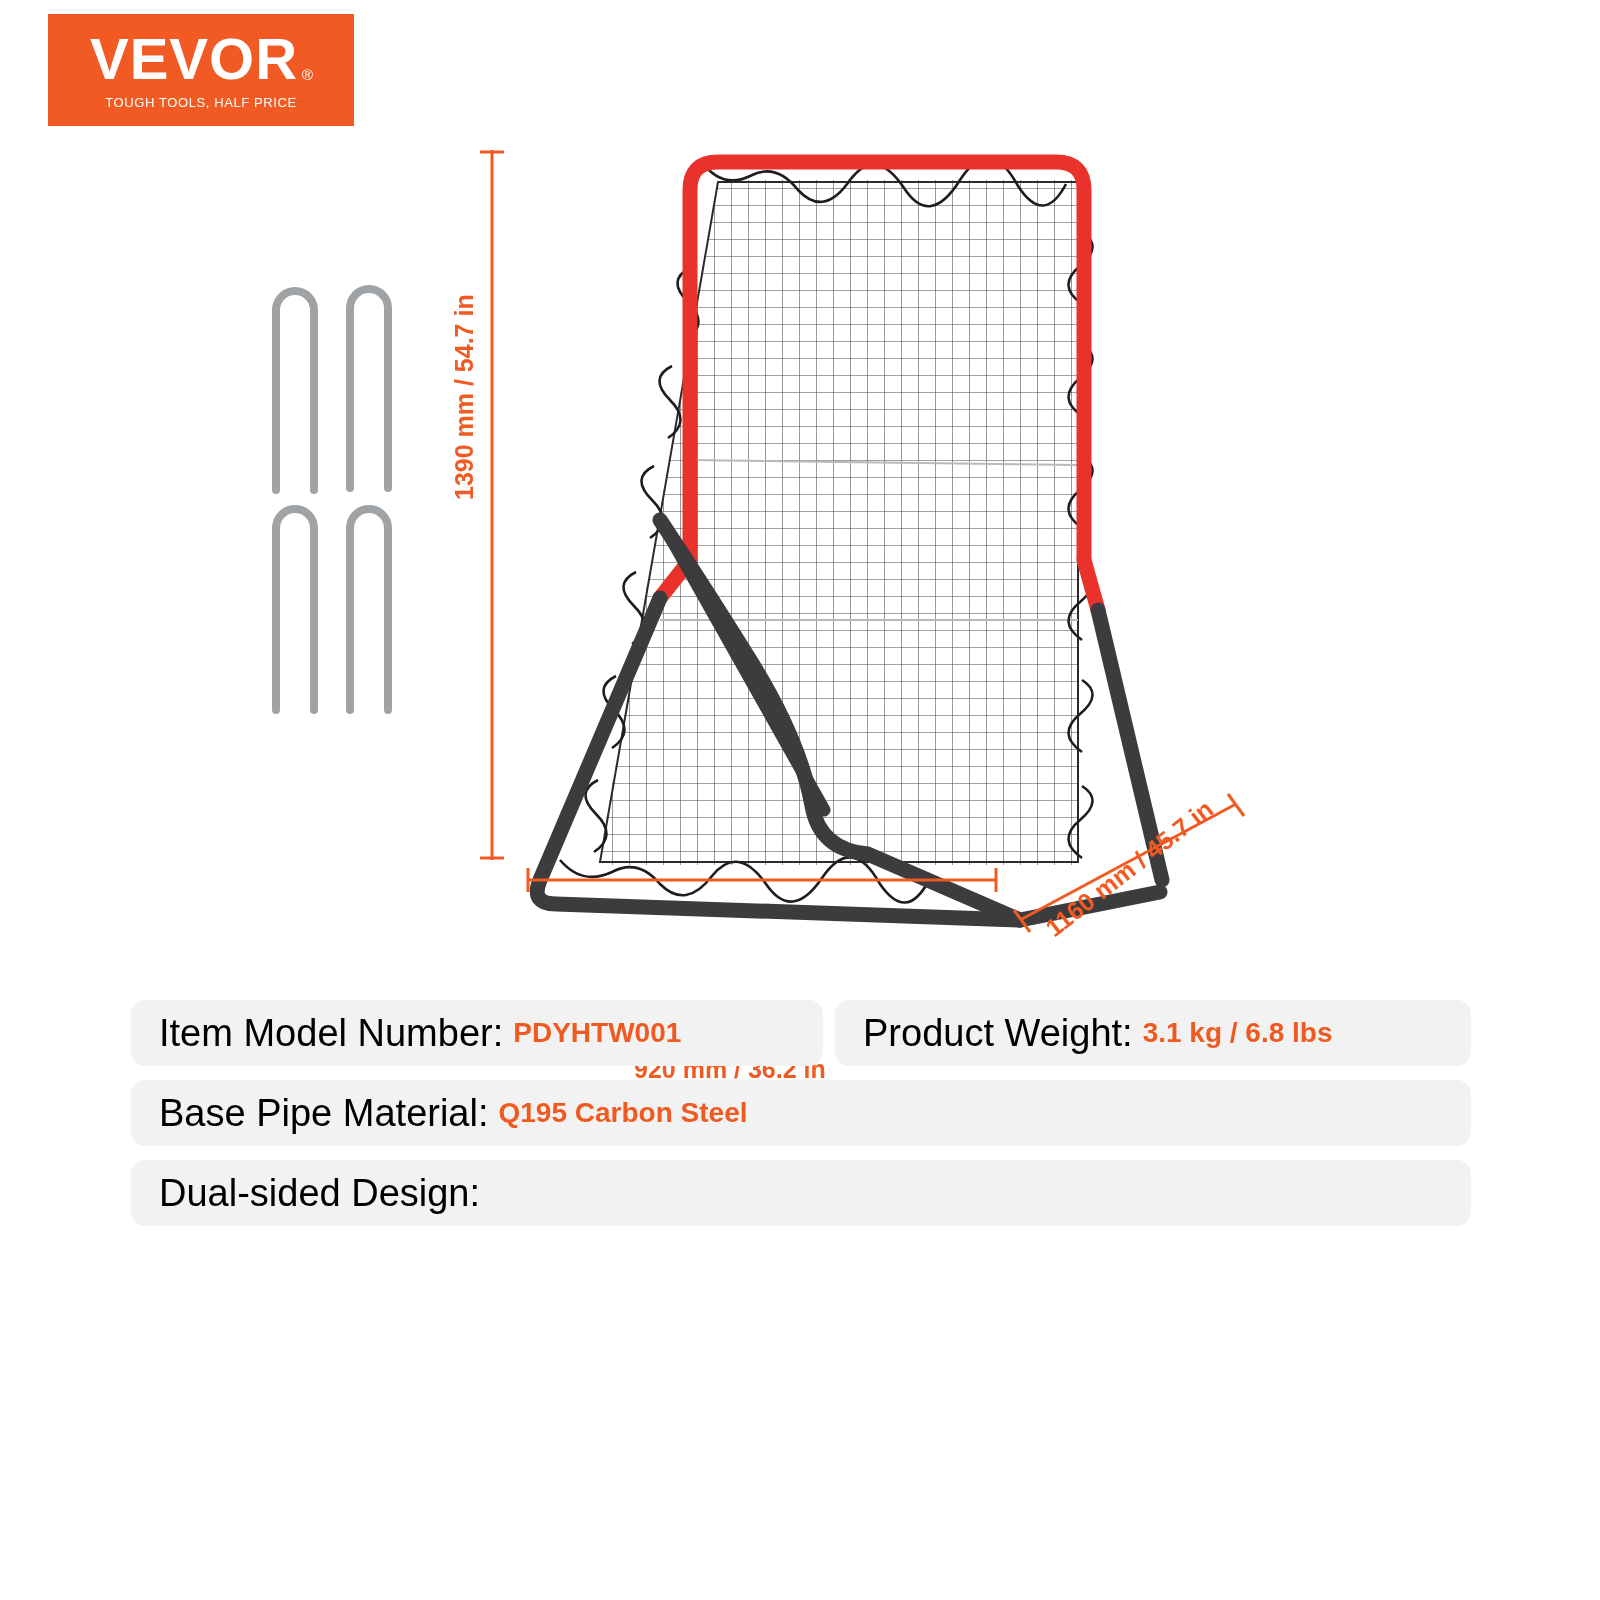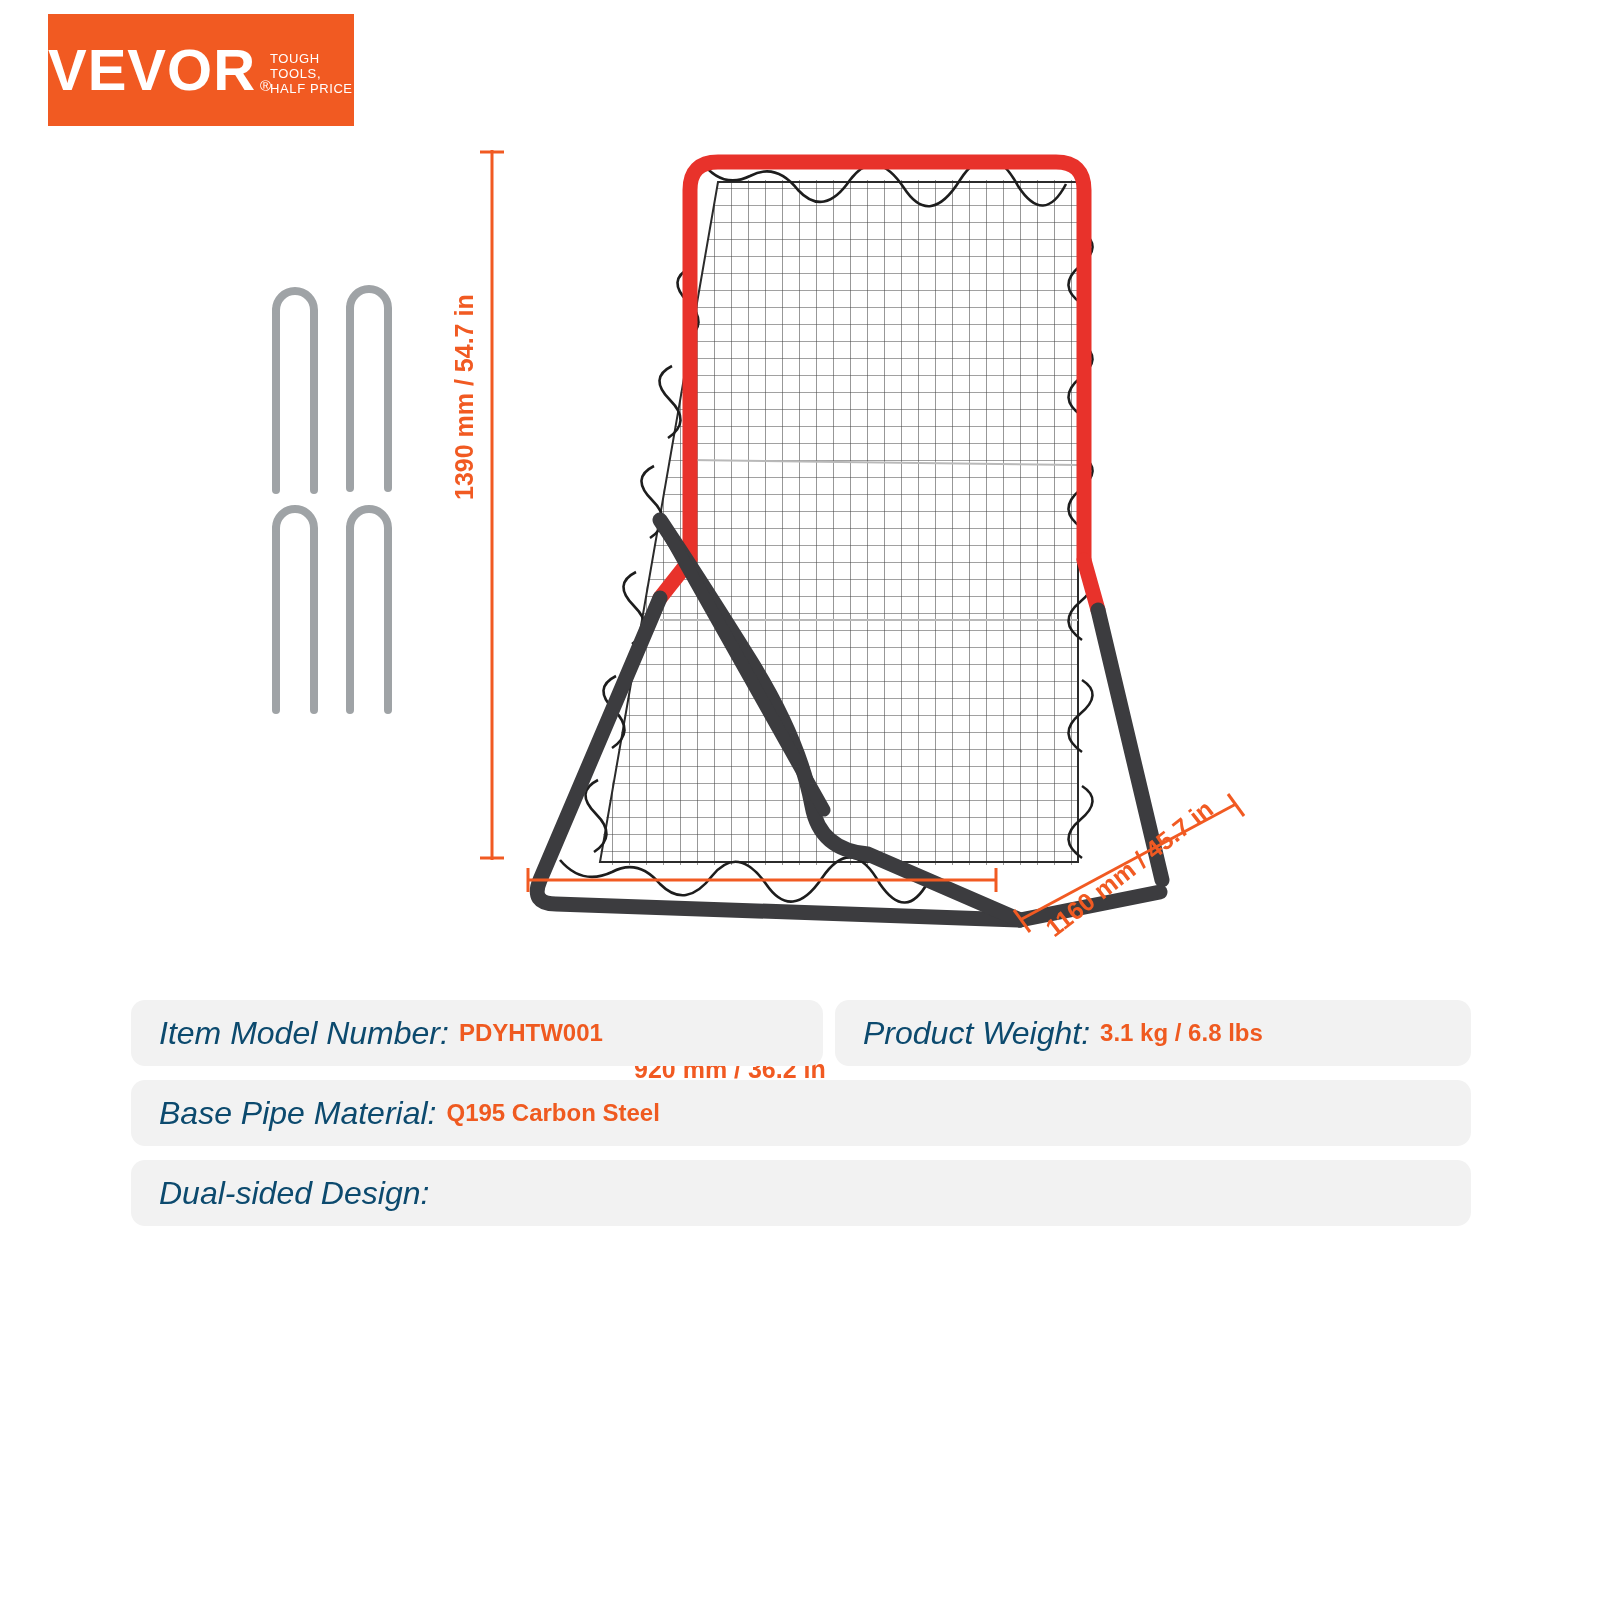--- a/index.html
+++ b/index.html
@@ -24,7 +24,7 @@
     height: 112px;
     background: #f15a22;
     display: flex;
-    flex-direction: row;
+    flex-direction: column;
     align-items: center;
     justify-content: center;
   }

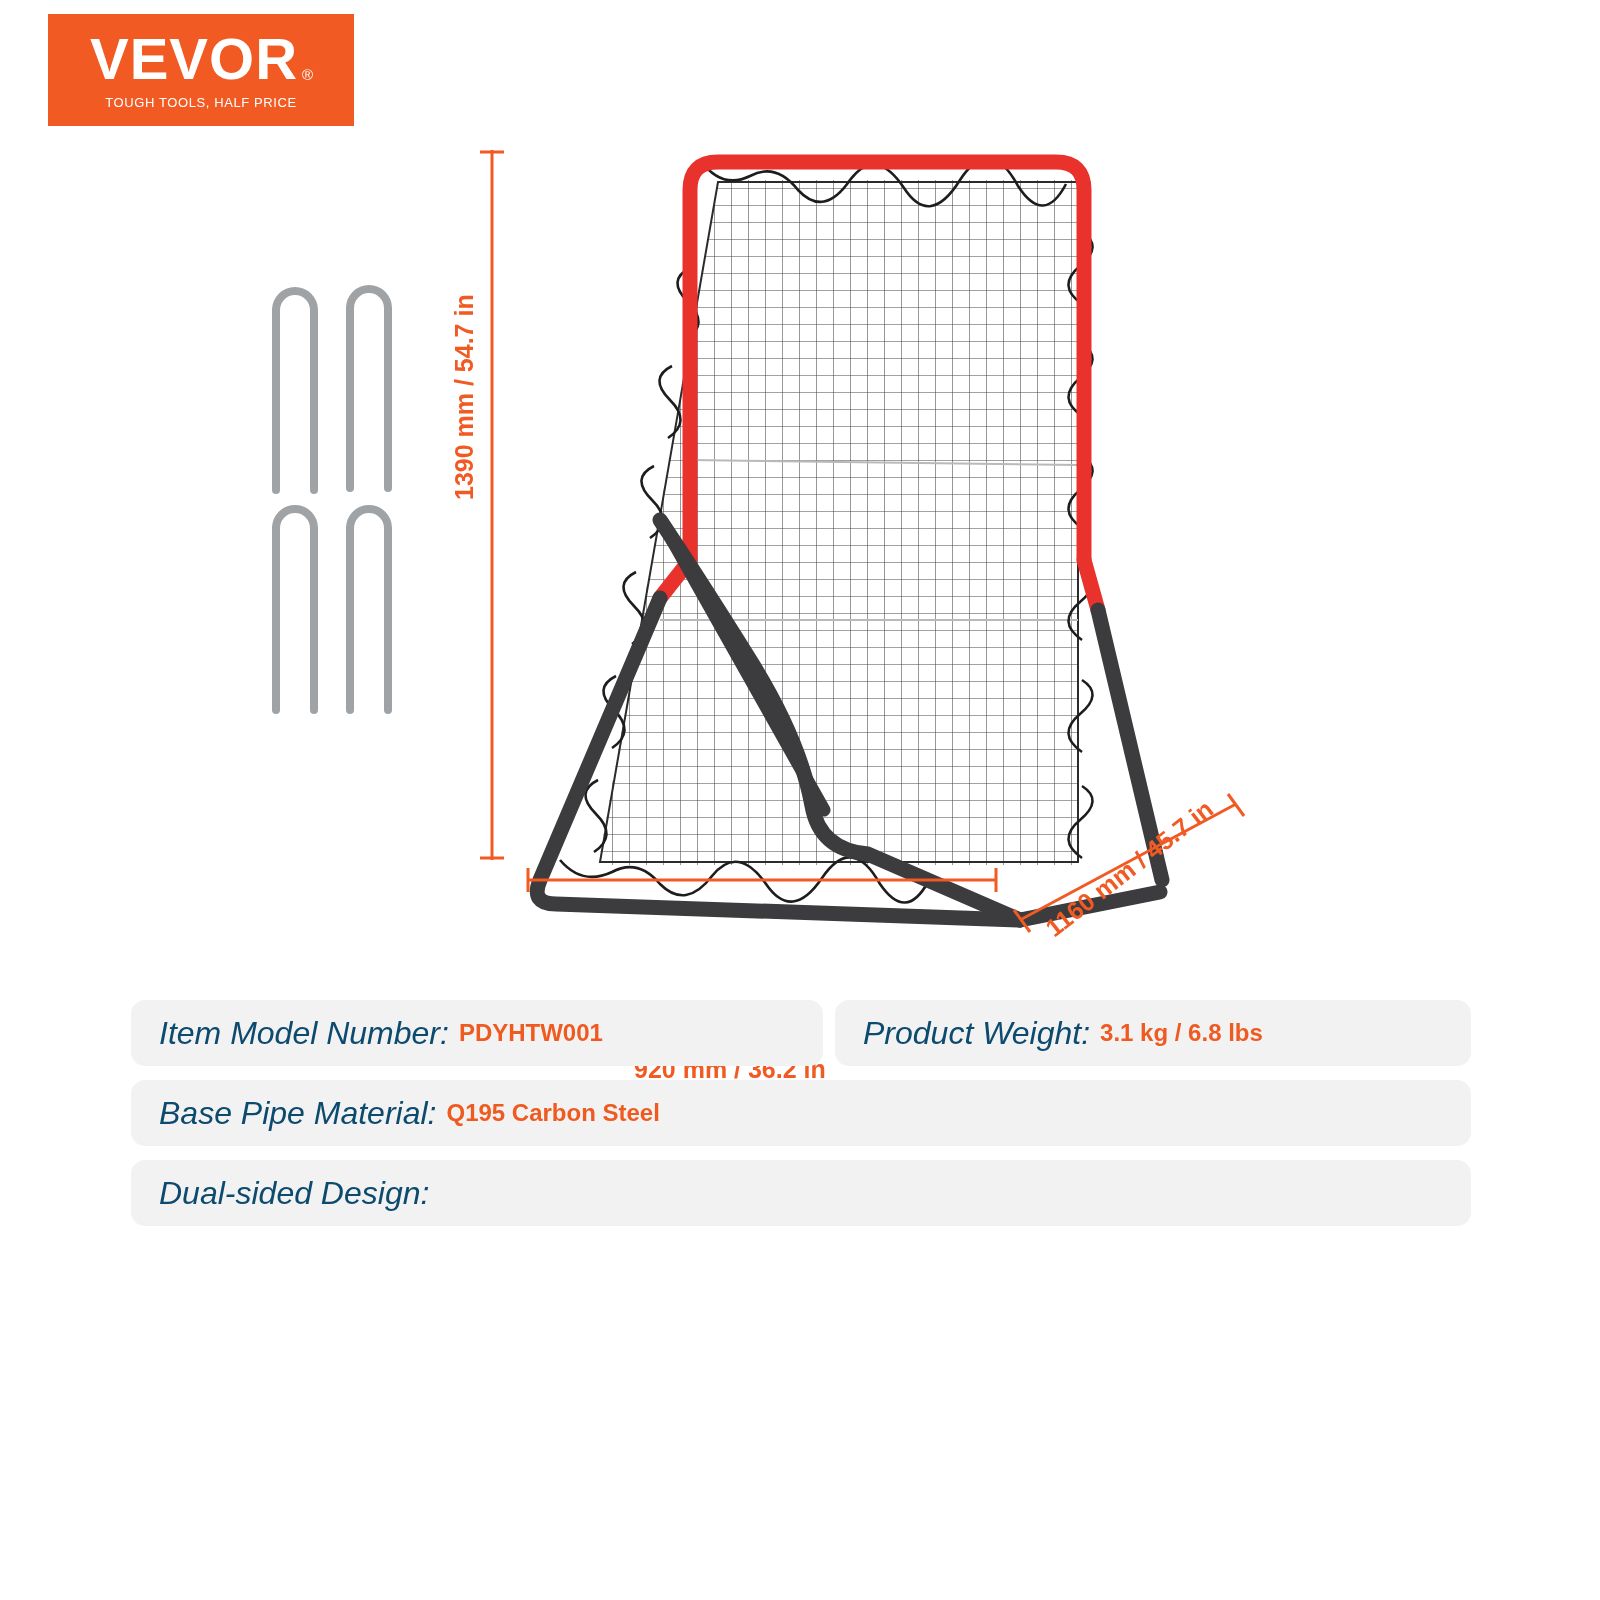--- a/index.html
+++ b/index.html
@@ -113,9 +113,8 @@
   .spec-pill.fixed-left { width: 692px; flex: 0 0 692px; }
   .spec-pill.fixed-right { width: 636px; flex: 0 0 636px; }
   .spec-label {
-    color: #0c4a6e;
-    font-size: 32px;
-    font-style: italic;
+    color: #000000;
+    font-size: 38px;
   }
   .spec-value {
     color: #ef5a20;

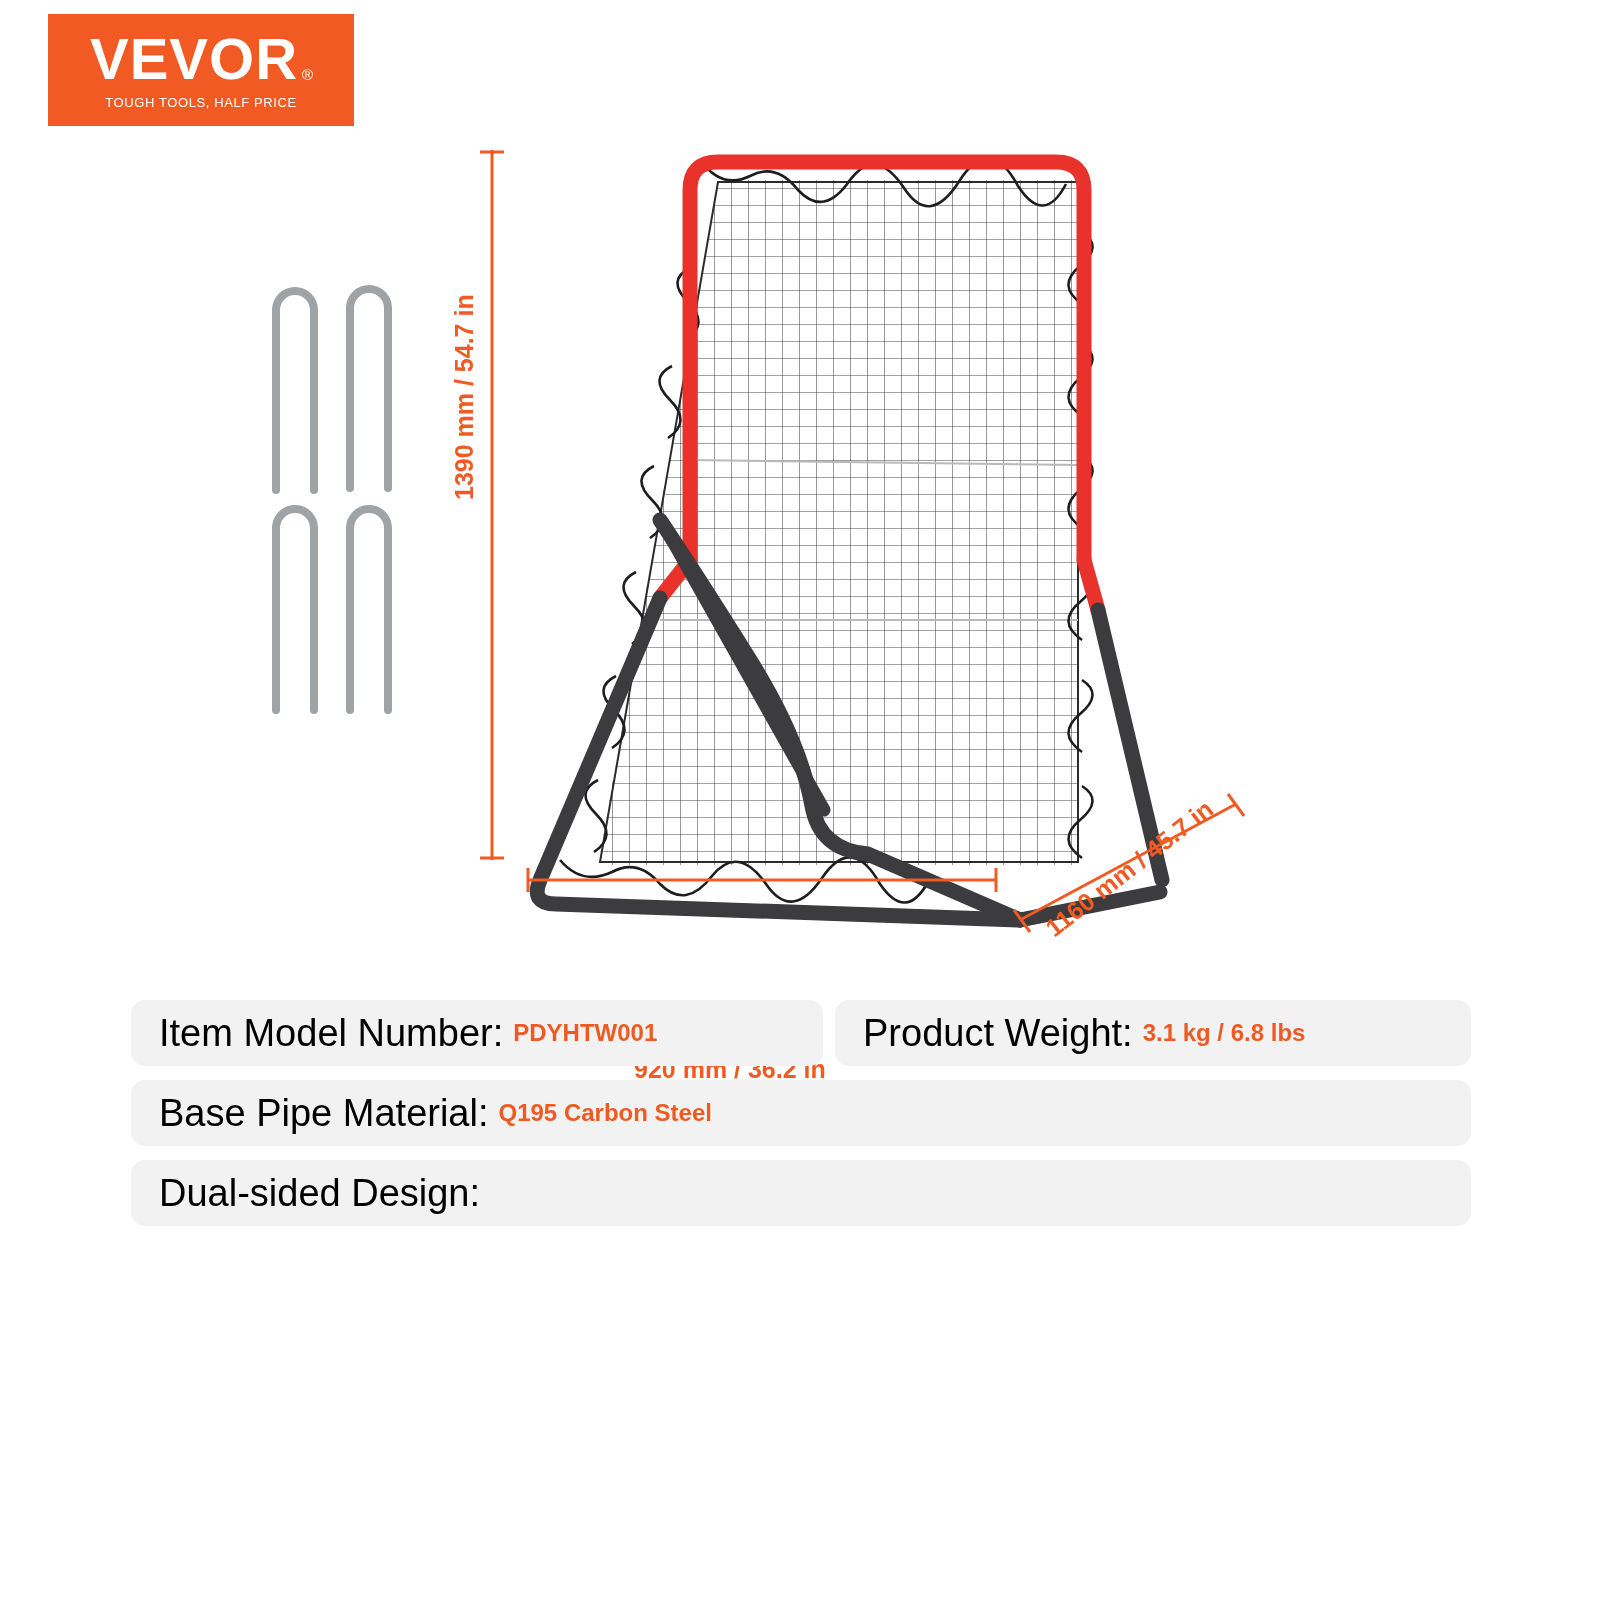--- a/index.html
+++ b/index.html
@@ -118,7 +118,7 @@
   }
   .spec-value {
     color: #ef5a20;
-    font-size: 24px;
+    font-size: 28px;
     font-weight: bold;
     margin-left: 10px;
   }

